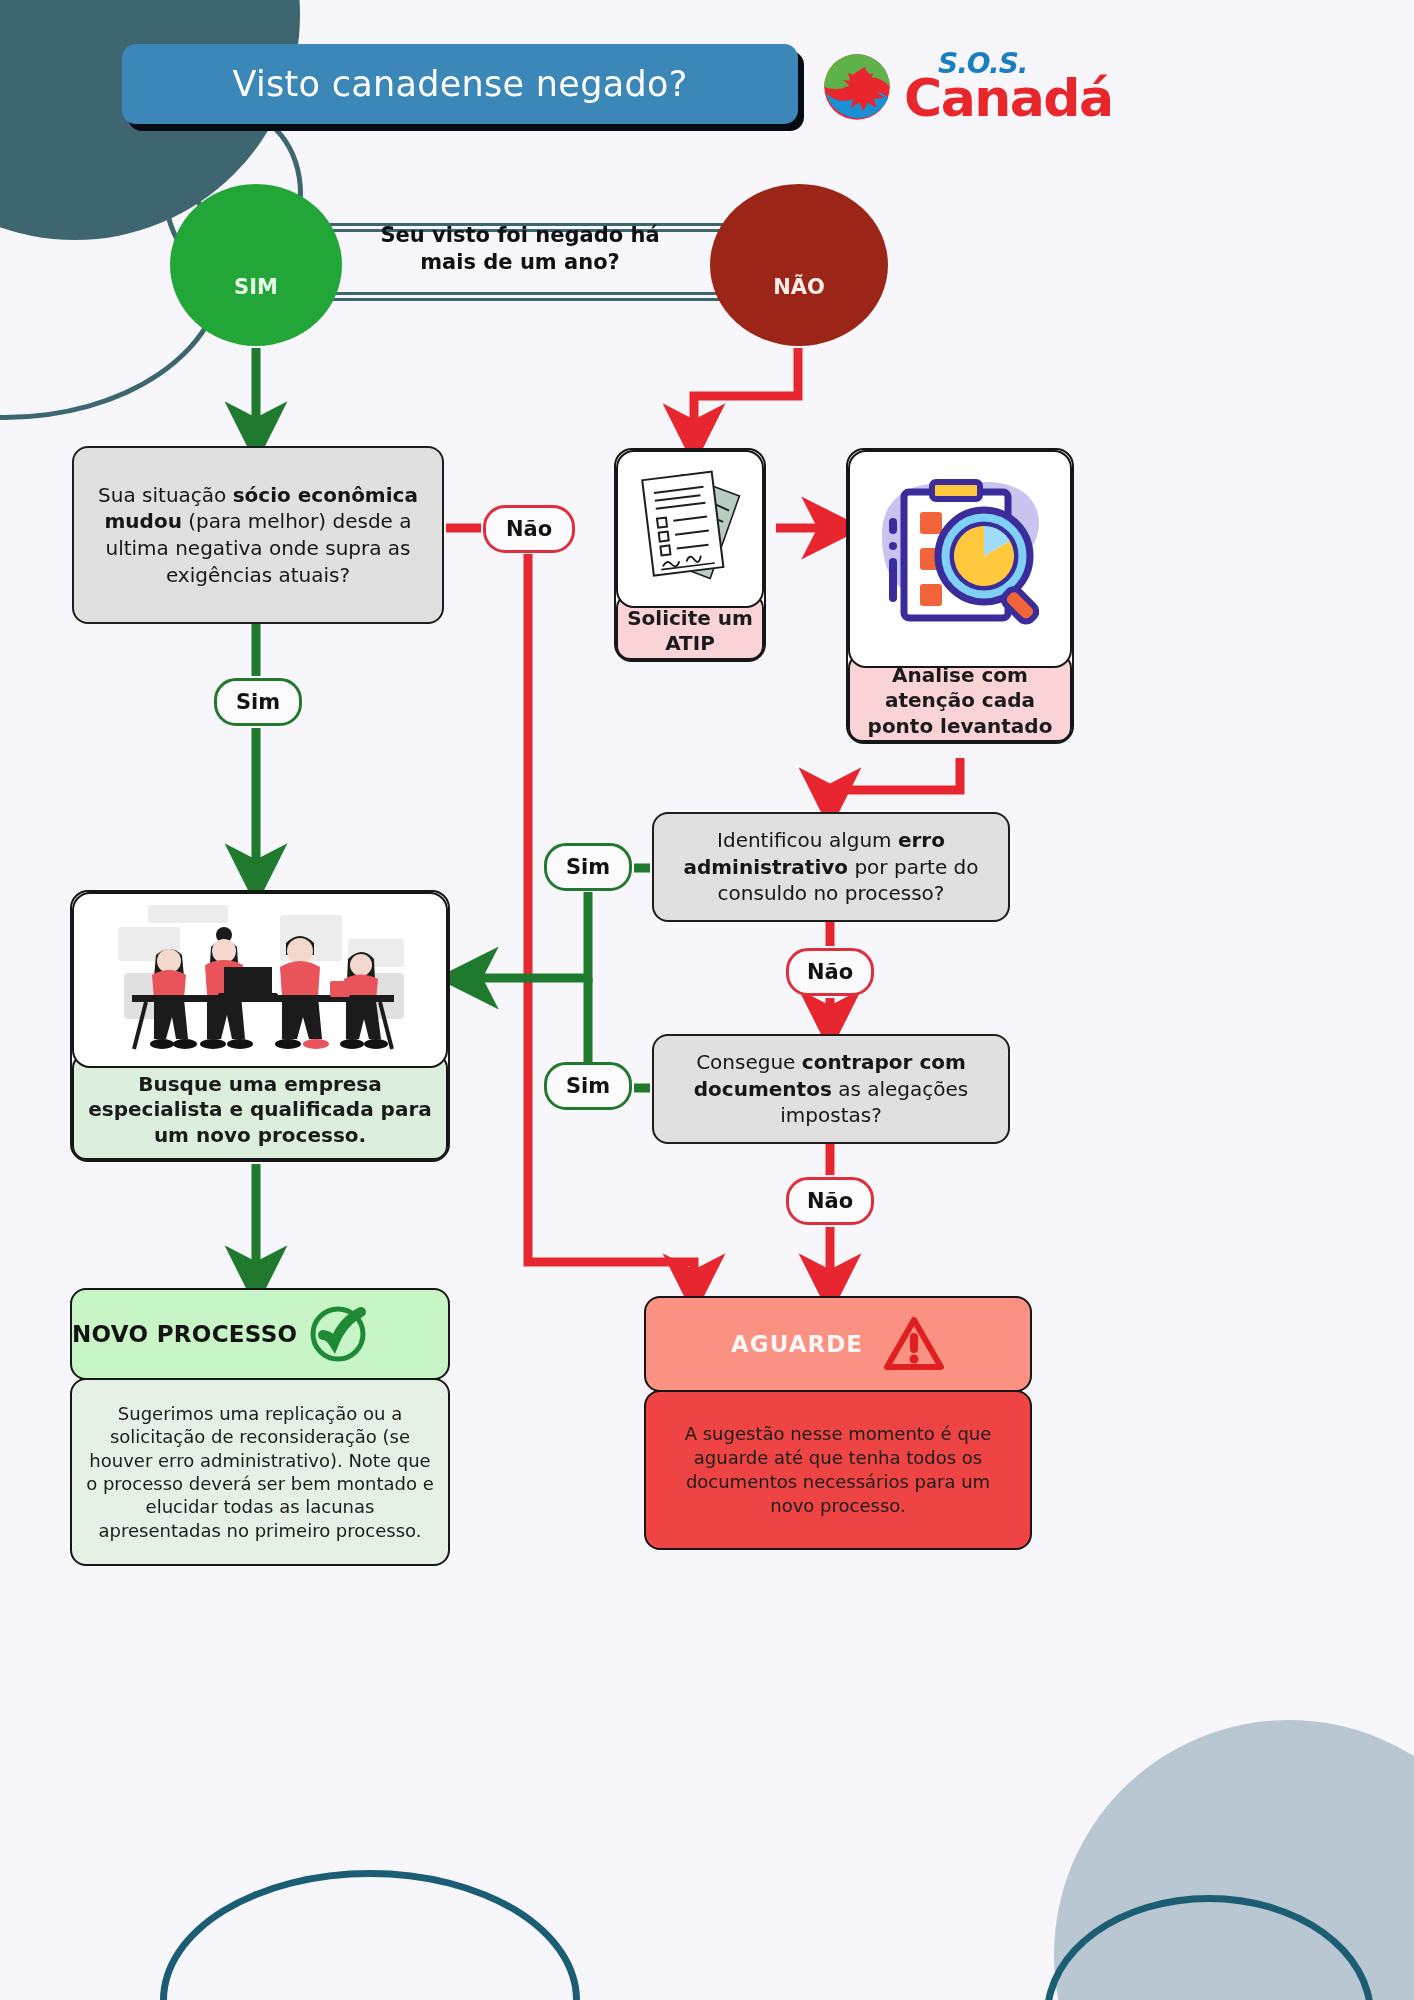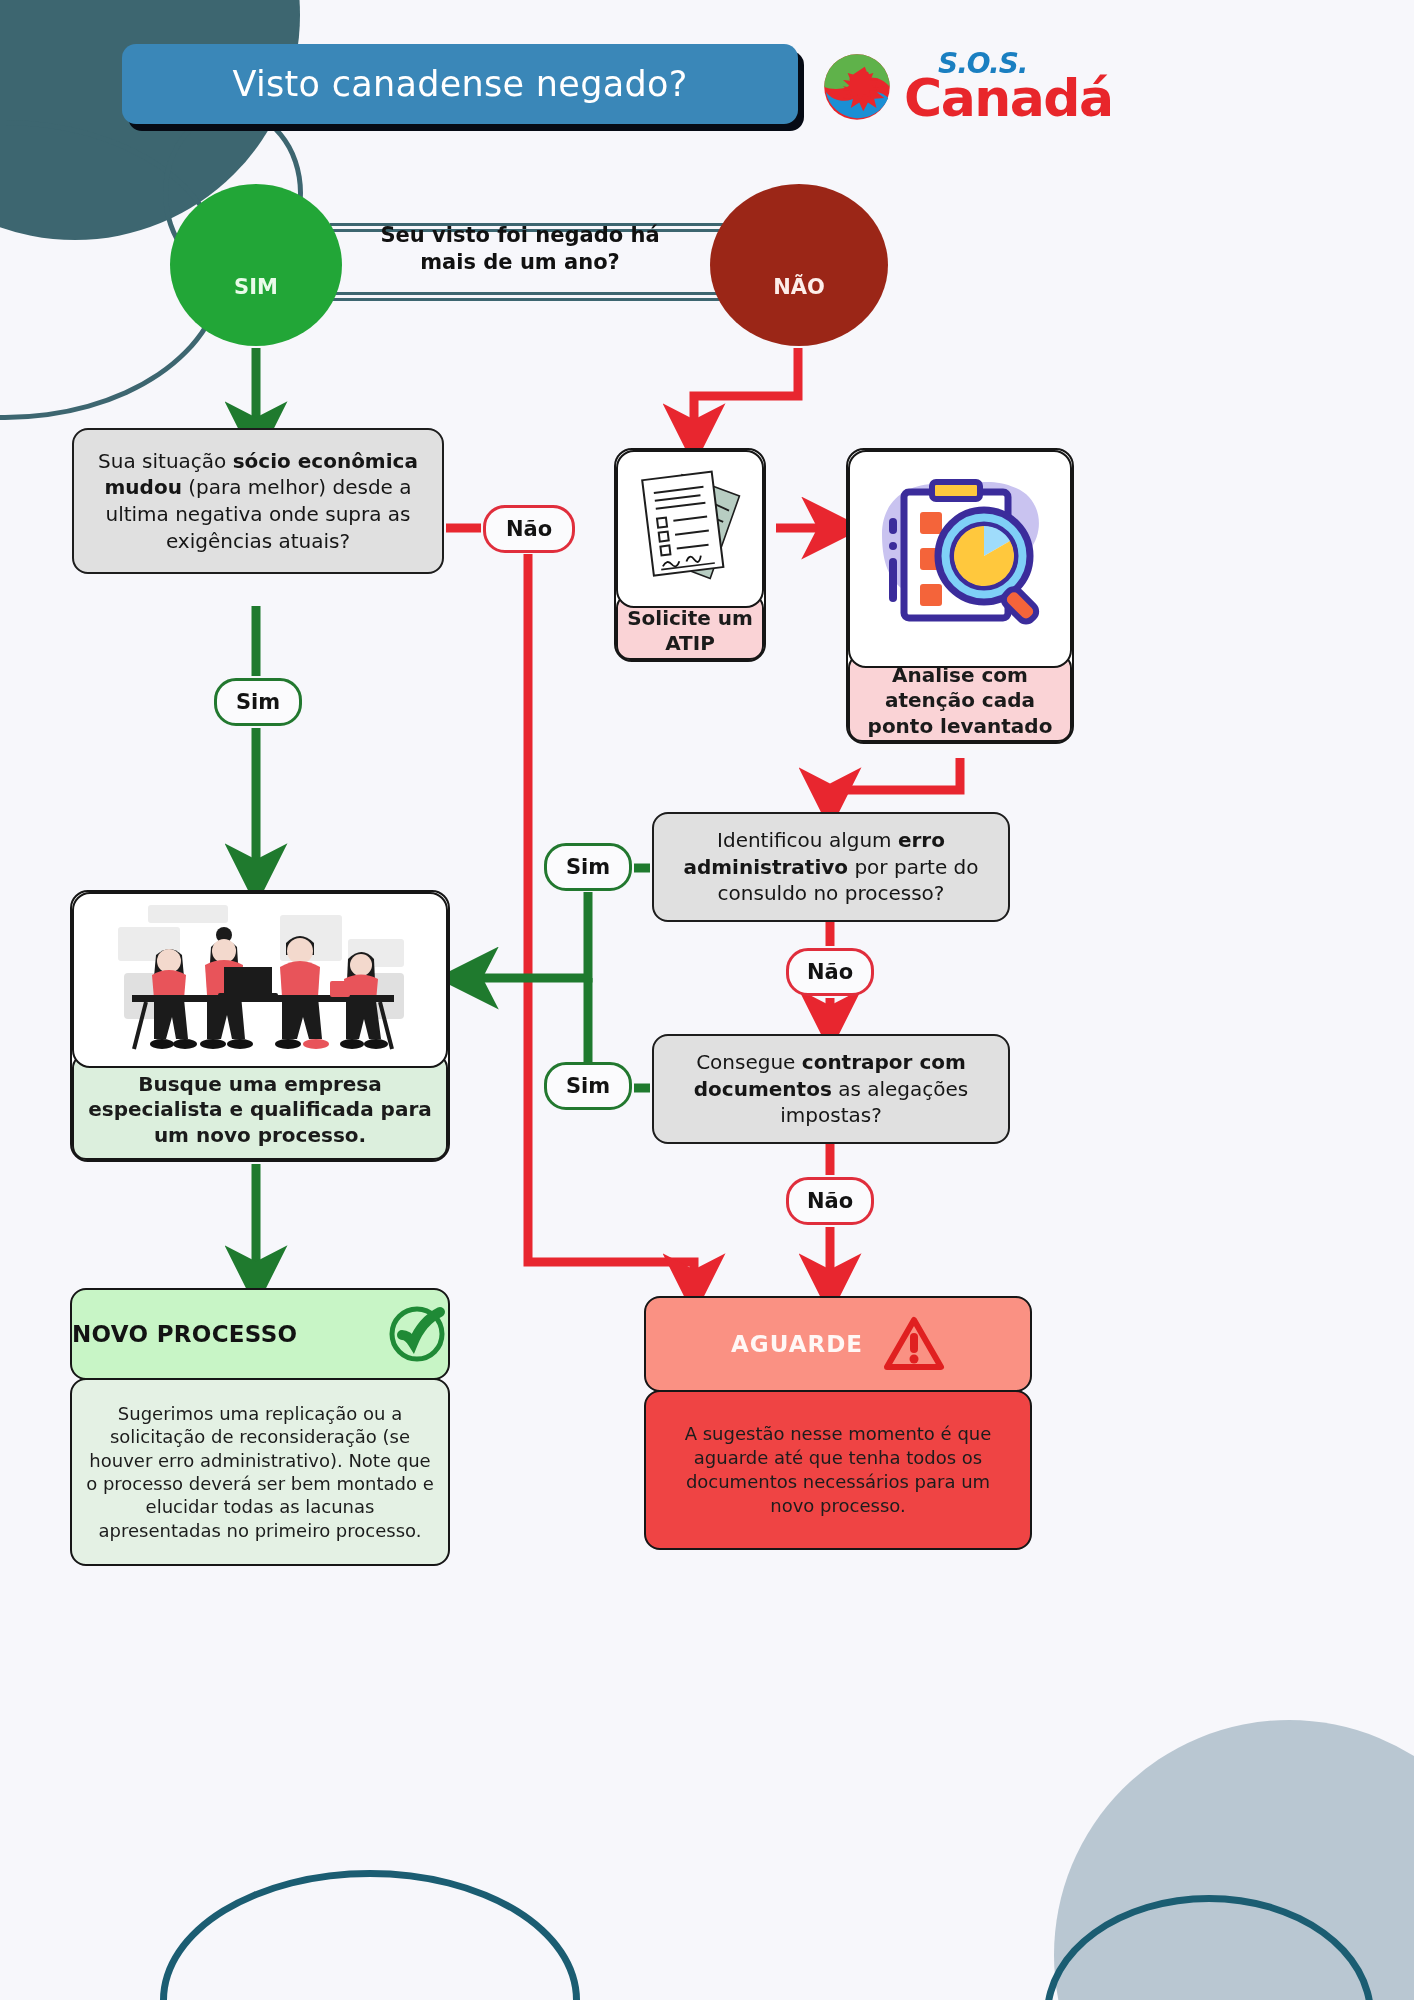--- a/index.html
+++ b/index.html
@@ -97,7 +97,7 @@
     display: flex; align-items: center; justify-content: center; padding: 10px 14px;
   }
   .qbox b { font-weight: bold; }
-  #q-socio { left: 72px; top: 428px; width: 372px; height: 146px; }
+  #q-socio { left: 72px; top: 446px; width: 372px; height: 178px; }
   #q-erro  { left: 652px; top: 812px; width: 358px; height: 110px; }
   #q-contra{ left: 652px; top: 1034px; width: 358px; height: 110px; }
 

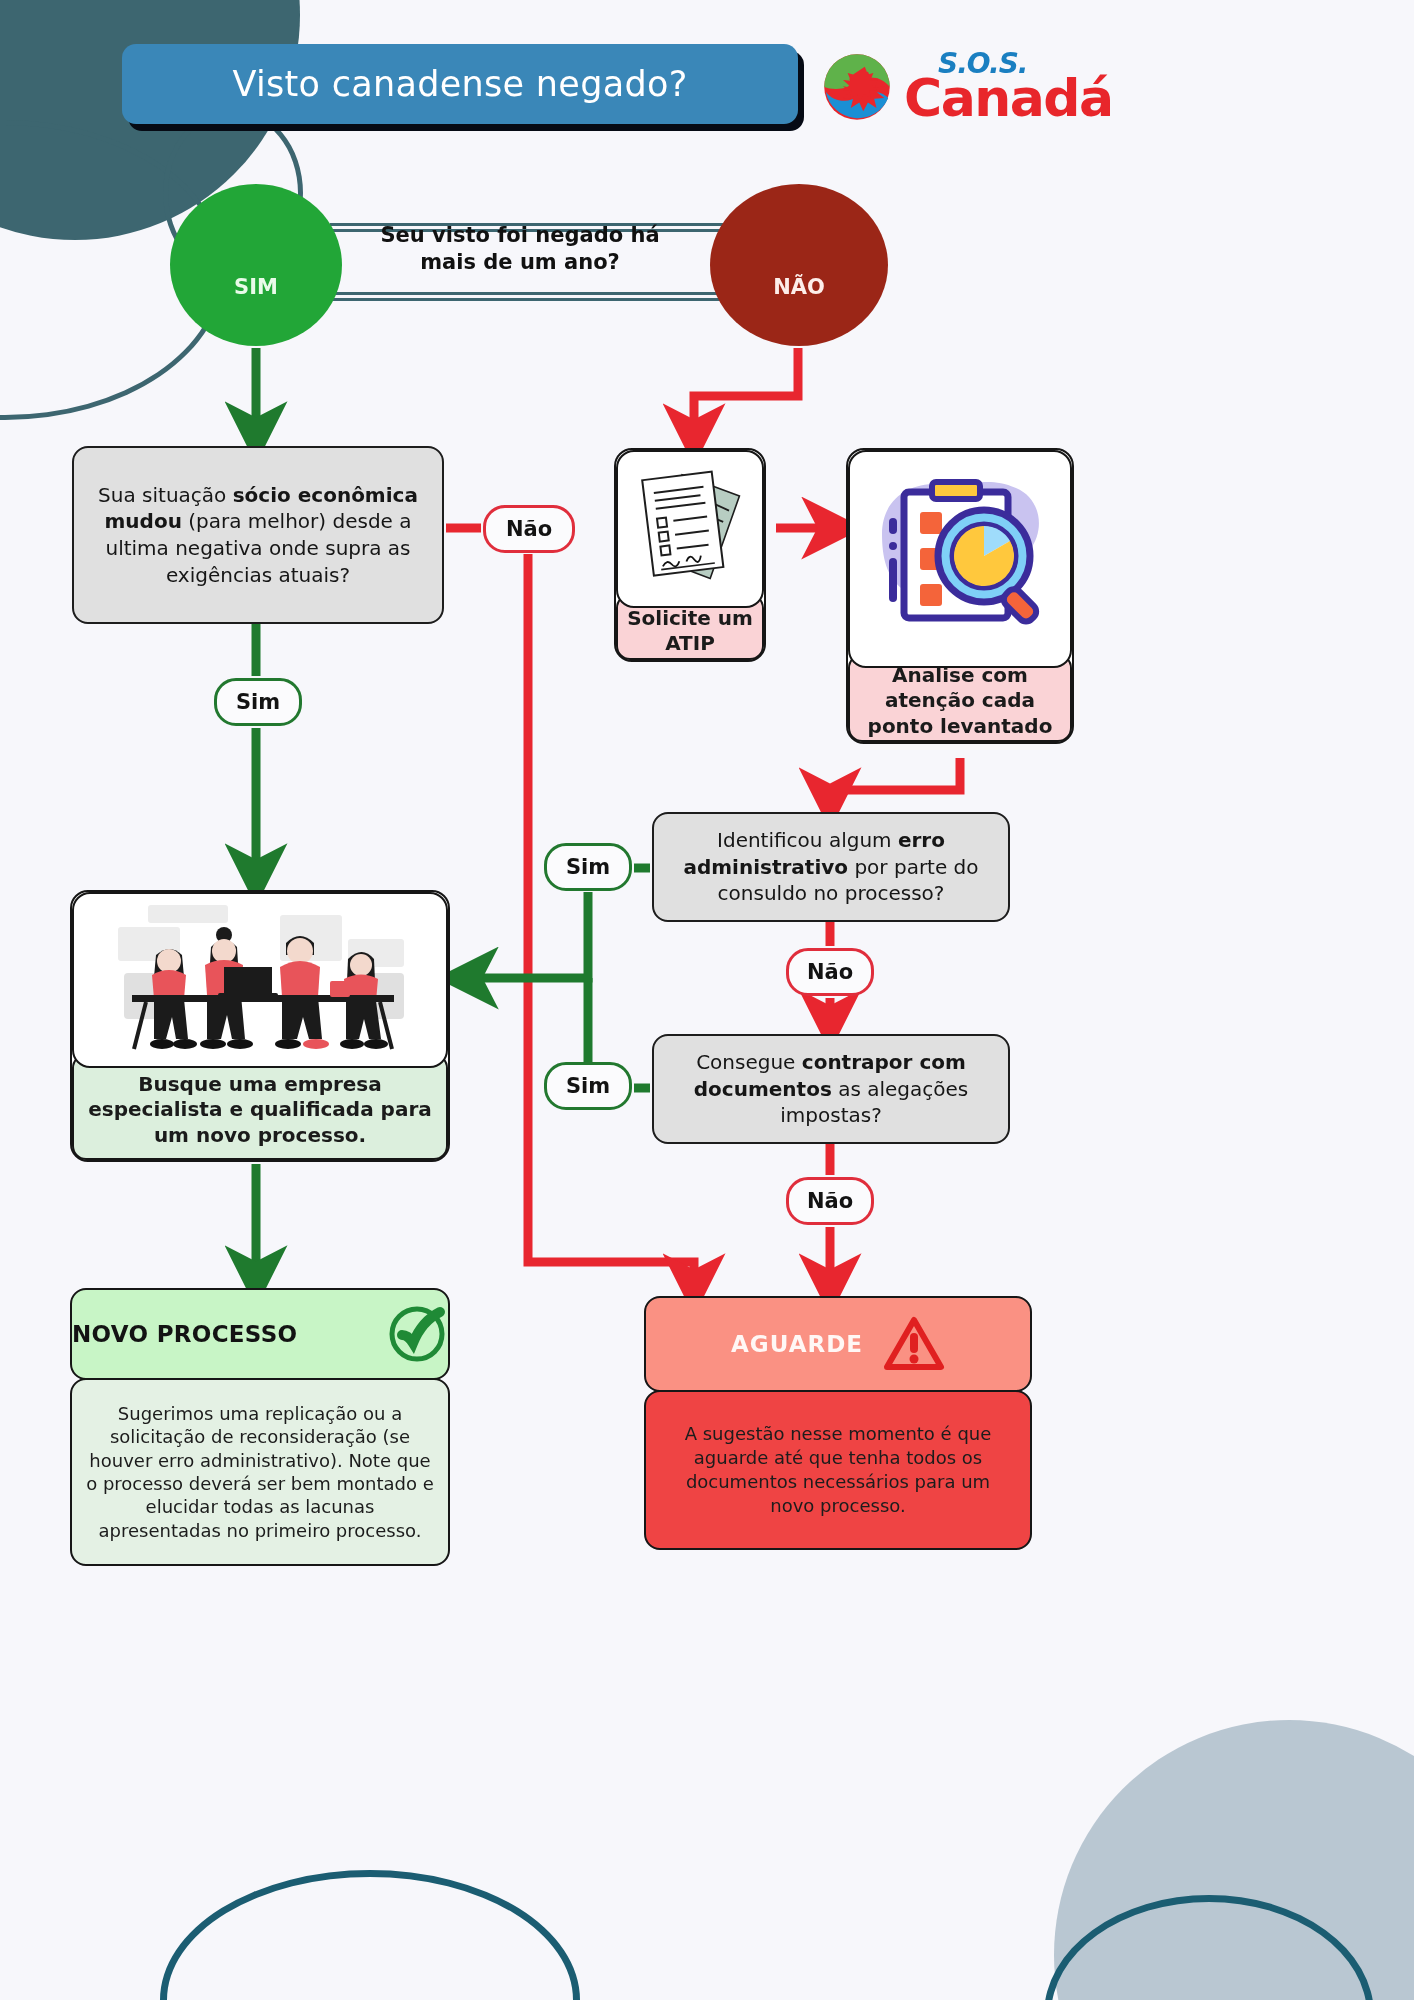--- a/index.html
+++ b/index.html
@@ -152,7 +152,7 @@
   #box-novo {
     left: 70px; top: 1288px; width: 380px; height: 92px;
     background: #c8f5c6; border: 2px solid #161616; border-radius: 16px;
-    display: flex; align-items: center; justify-content: space-between; gap: 10px;
+    display: flex; align-items: center; justify-content: flex-start; gap: 10px;
   }
   #box-novo .label { font-weight: bold; font-size: 23px; color: #131313; letter-spacing:.3px; }
   #box-novo-text {

